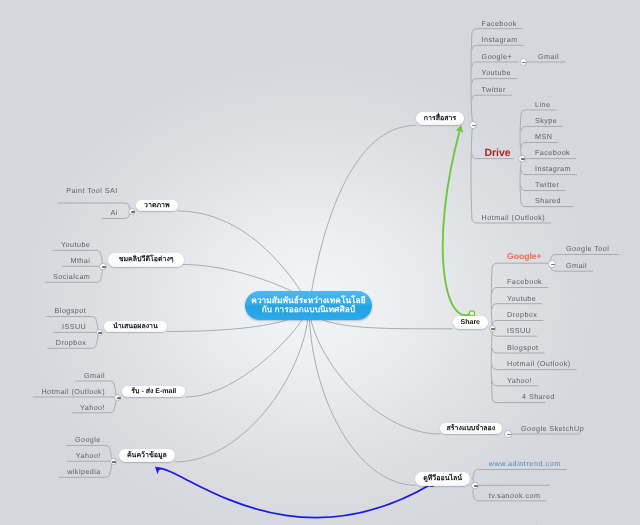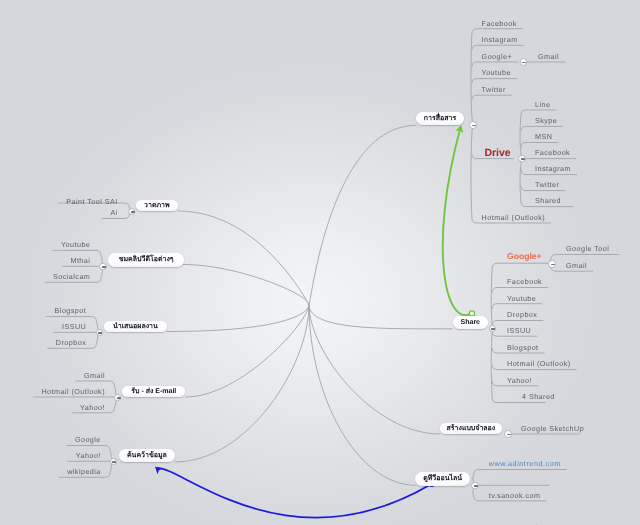--- a/index.html
+++ b/index.html
@@ -179,7 +179,7 @@
         <i></i>
       </div>
       <div class="node" style="height: 13.3px; width: 55.4px; left: 414.9px; top: 472.35px;">ดูทีวีออนไลน์</div>
-      <div class="leaf" style="left: 66.3719px; top: 198px;">Paint Tool SAI</div>
+      <div class="leaf" style="left: 66.3719px; top: 187px;">Paint Tool SAI</div>
       <div class="leaf" style="left: 110.403px; top: 209.3px; text-align: right;">Ai</div>
       <div class="btn" style="left: 128px; top: 207.9px;">
         <i></i>

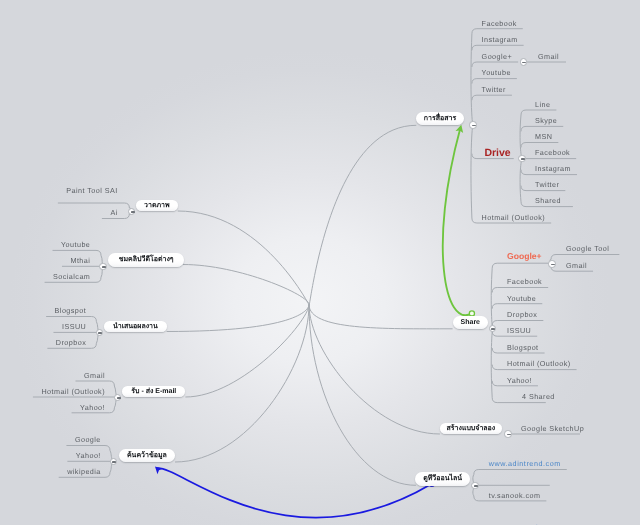--- a/index.html
+++ b/index.html
@@ -122,6 +122,10 @@
       <circle cx="431.8" cy="483.7" r="2.6" fill="#f4fbef" stroke="#1A1AE0" stroke-width="1.3"></circle>
     </svg>
 
+  <div id="root">
+    <div>ความสัมพันธ์ระหว่างเทคโนโลยี</div>
+    <div>กับ การออกแบบนิเทศศิลป์</div>
+  </div>
 
   <div id="overlay">
       <div class="leaf" style="left: 481.6px; top: 19.5px;">Facebook</div>

